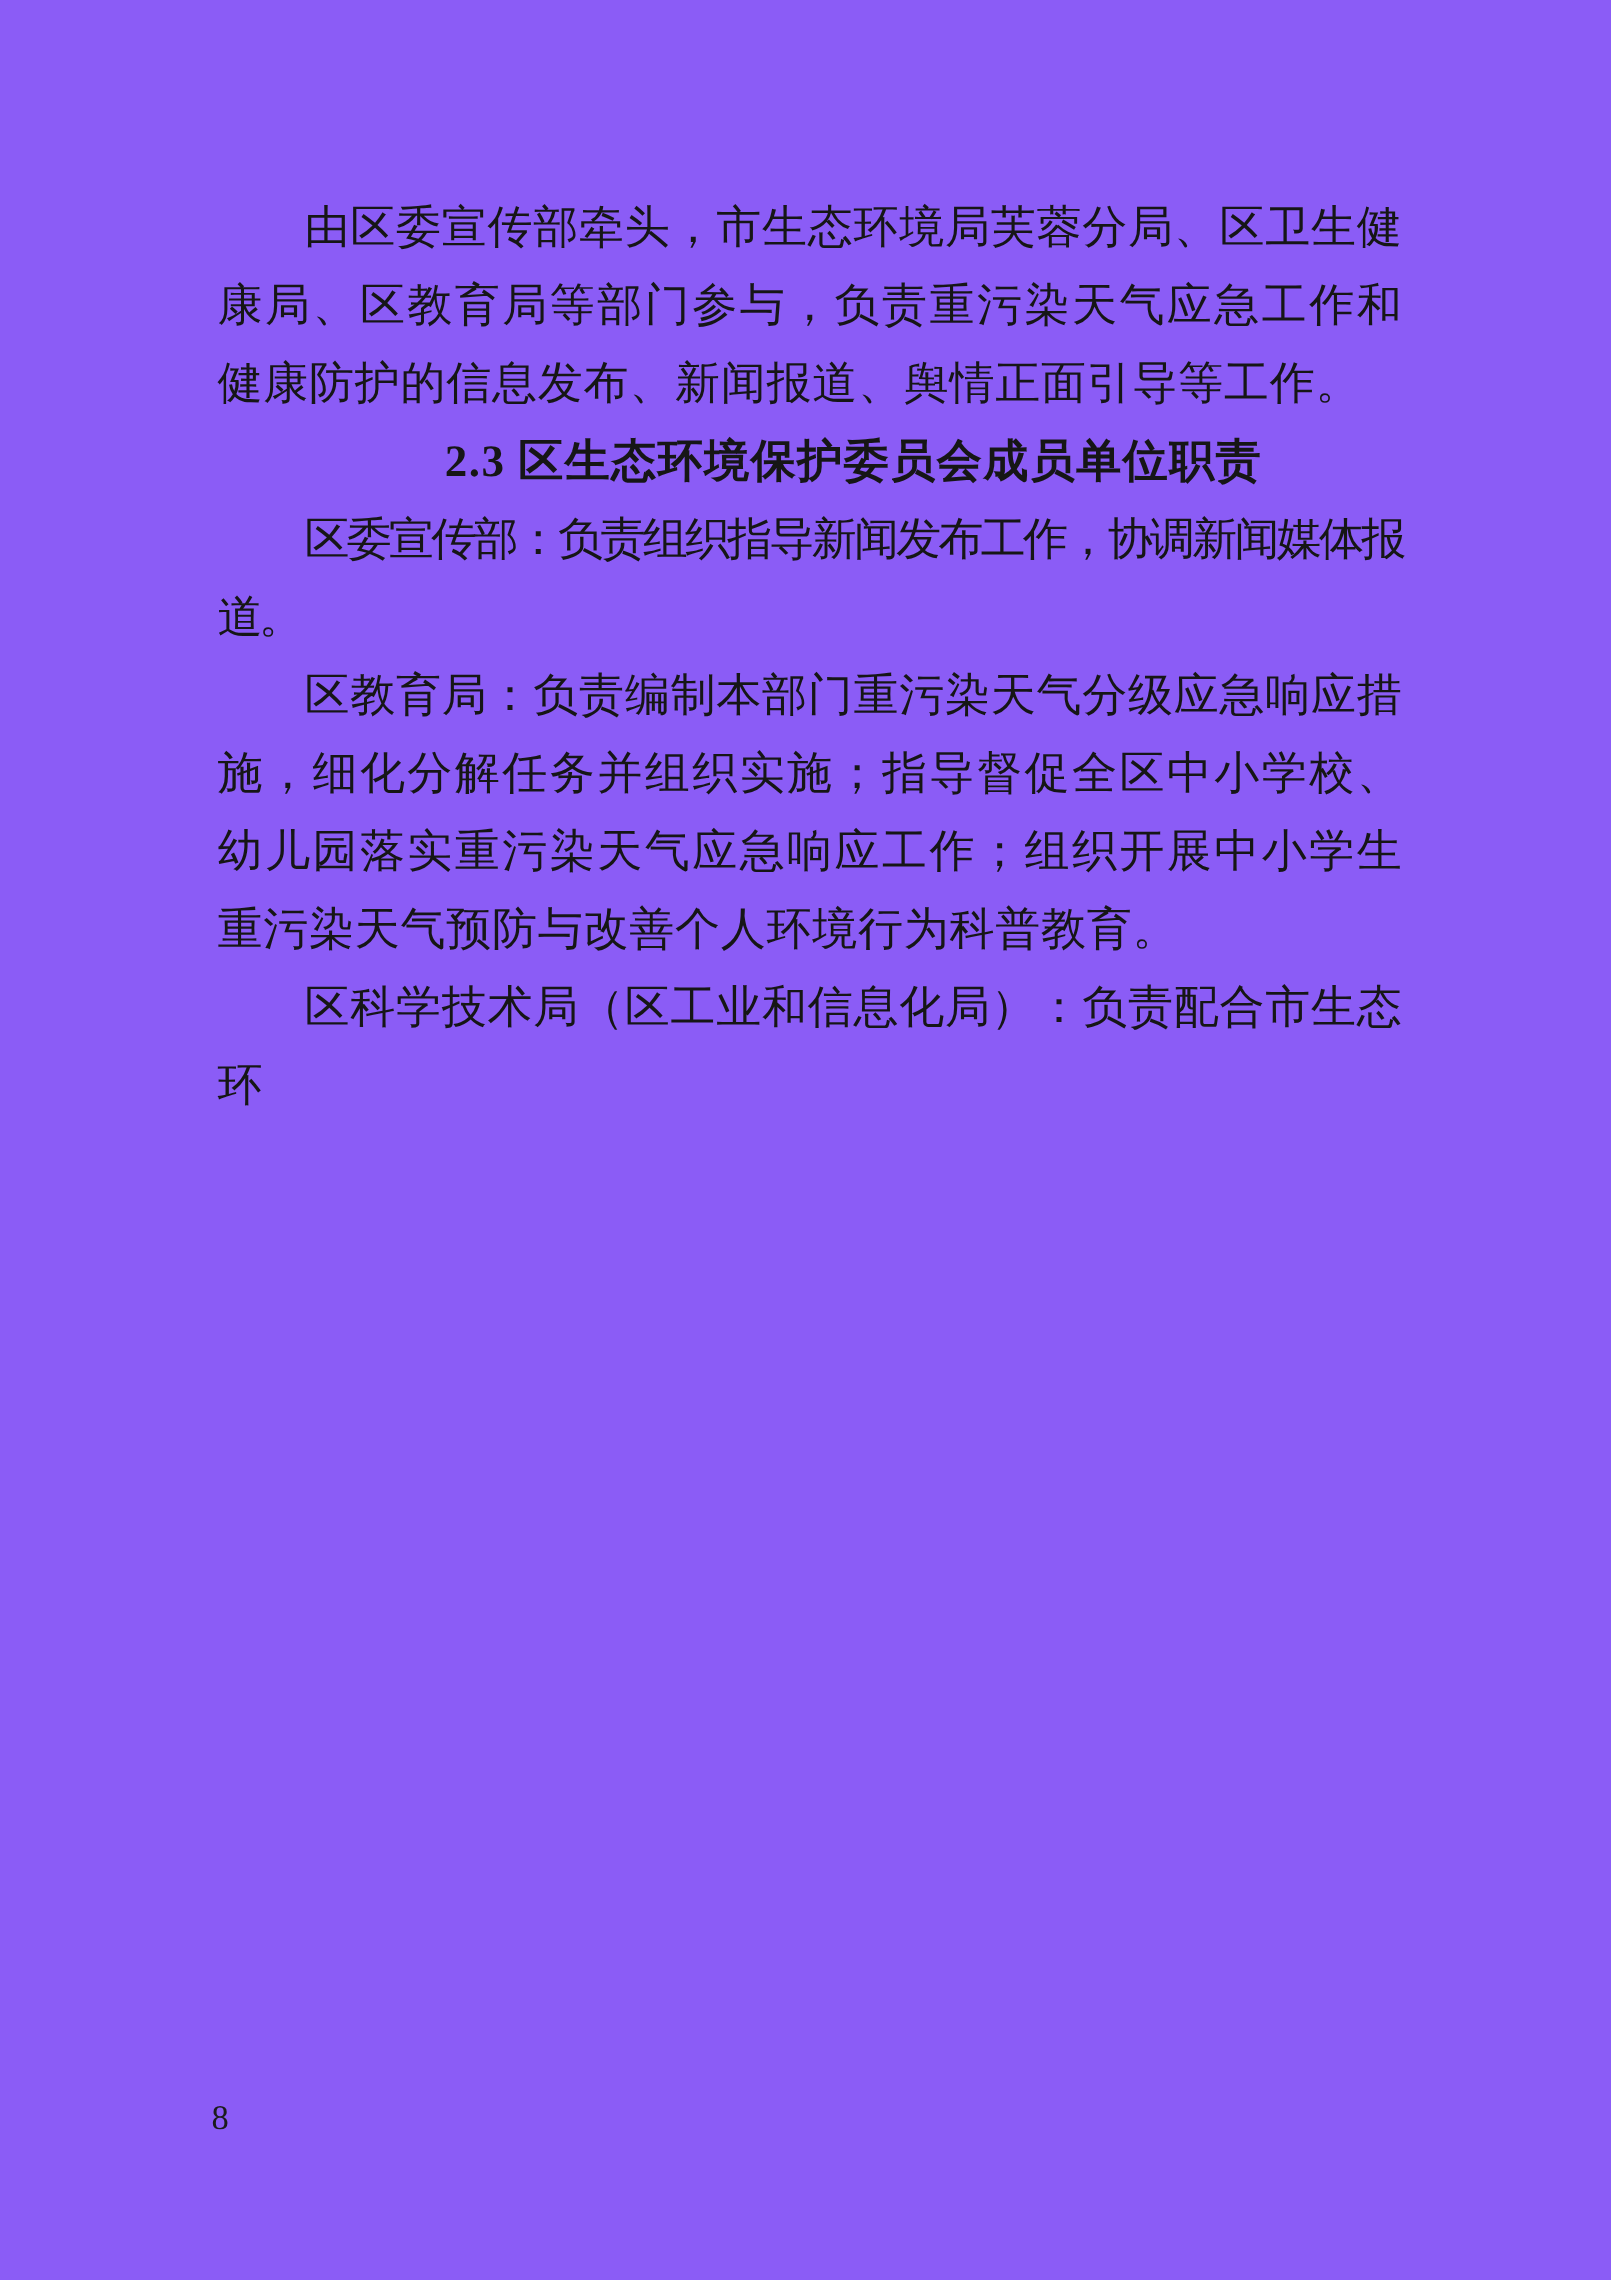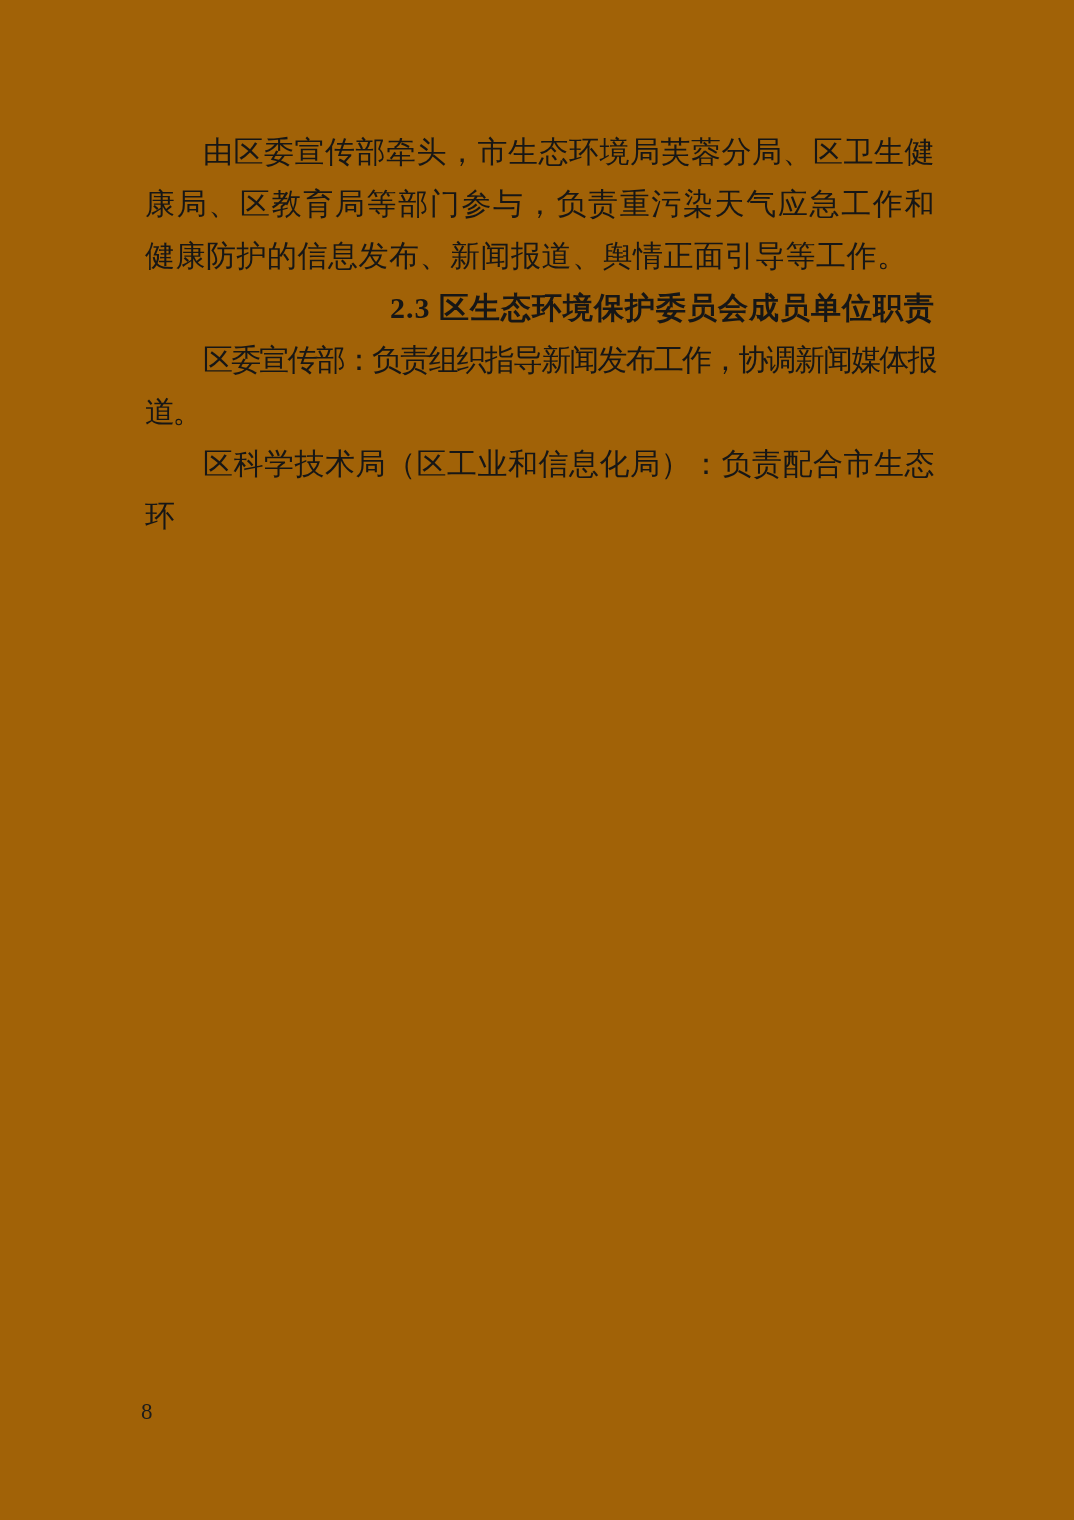--- a/index.html
+++ b/index.html
@@ -11,7 +11,7 @@
     position: relative;
     width: 1074px;
     height: 1520px;
-    background: #a16207;
+    background: #8b5cf6;
     font-family: "Liberation Serif", "DejaVu Serif", serif;
     color: #161616;
     overflow: hidden;

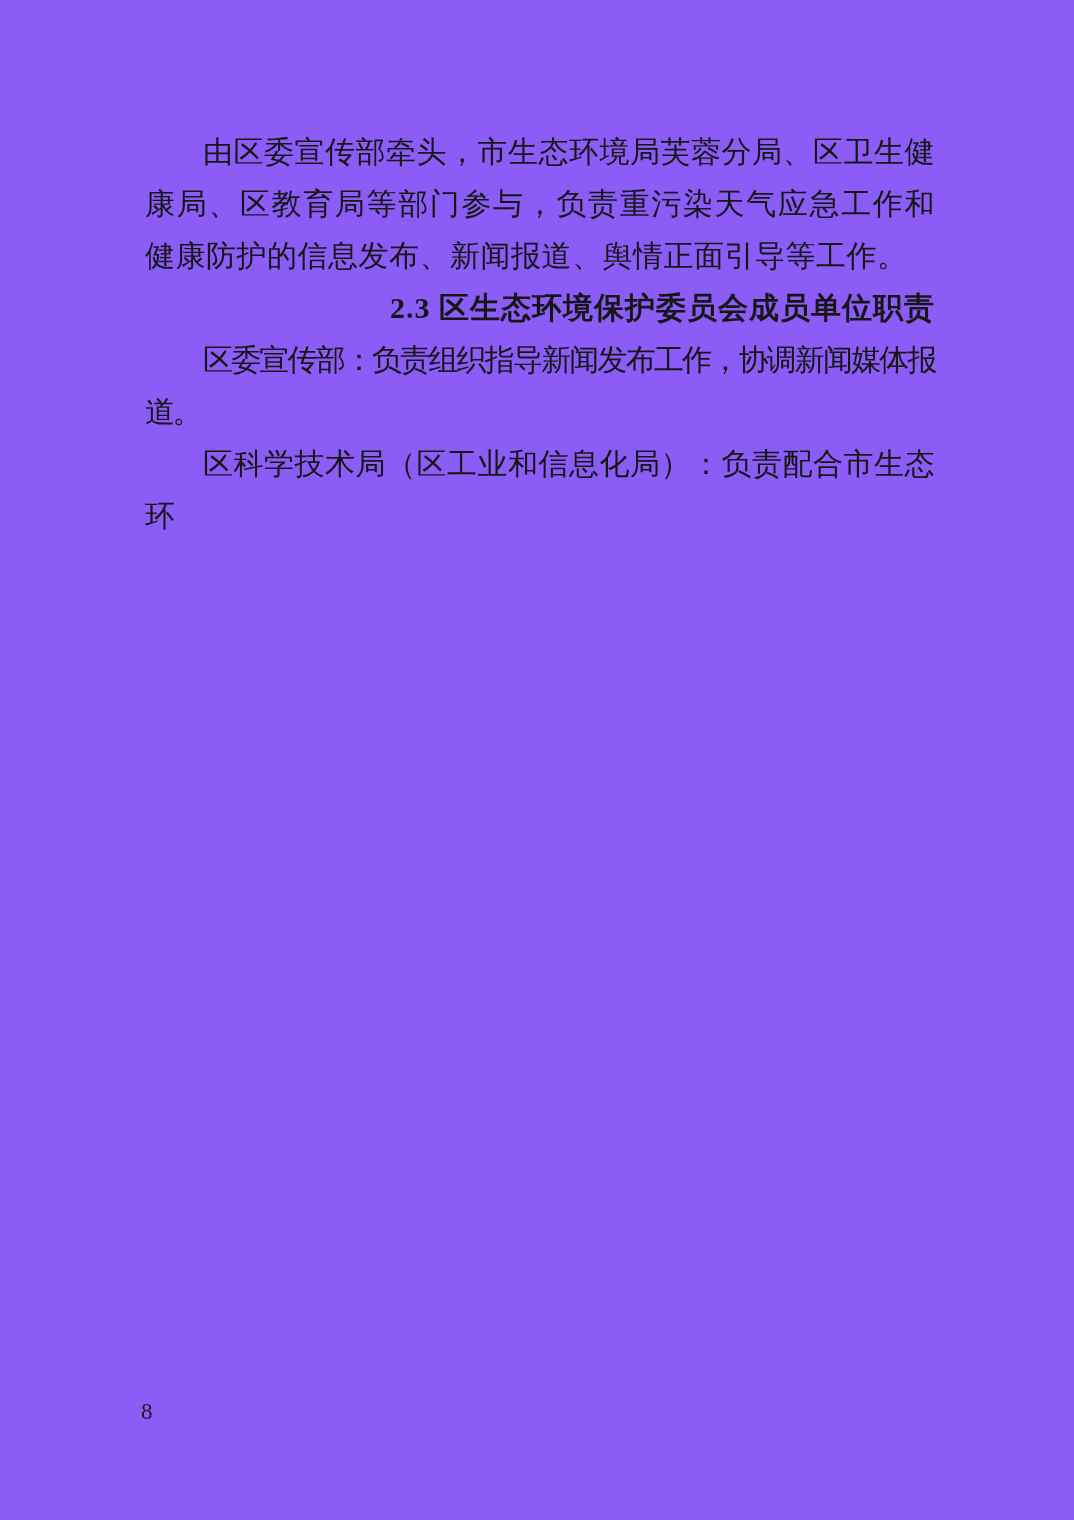--- a/index.html
+++ b/index.html
@@ -34,7 +34,7 @@
   }
   .doc-body p.heading {
     font-weight: bold;
-    text-align: right;
+    text-align: center;
     letter-spacing: 1px;
   }
   .doc-body p.tight {

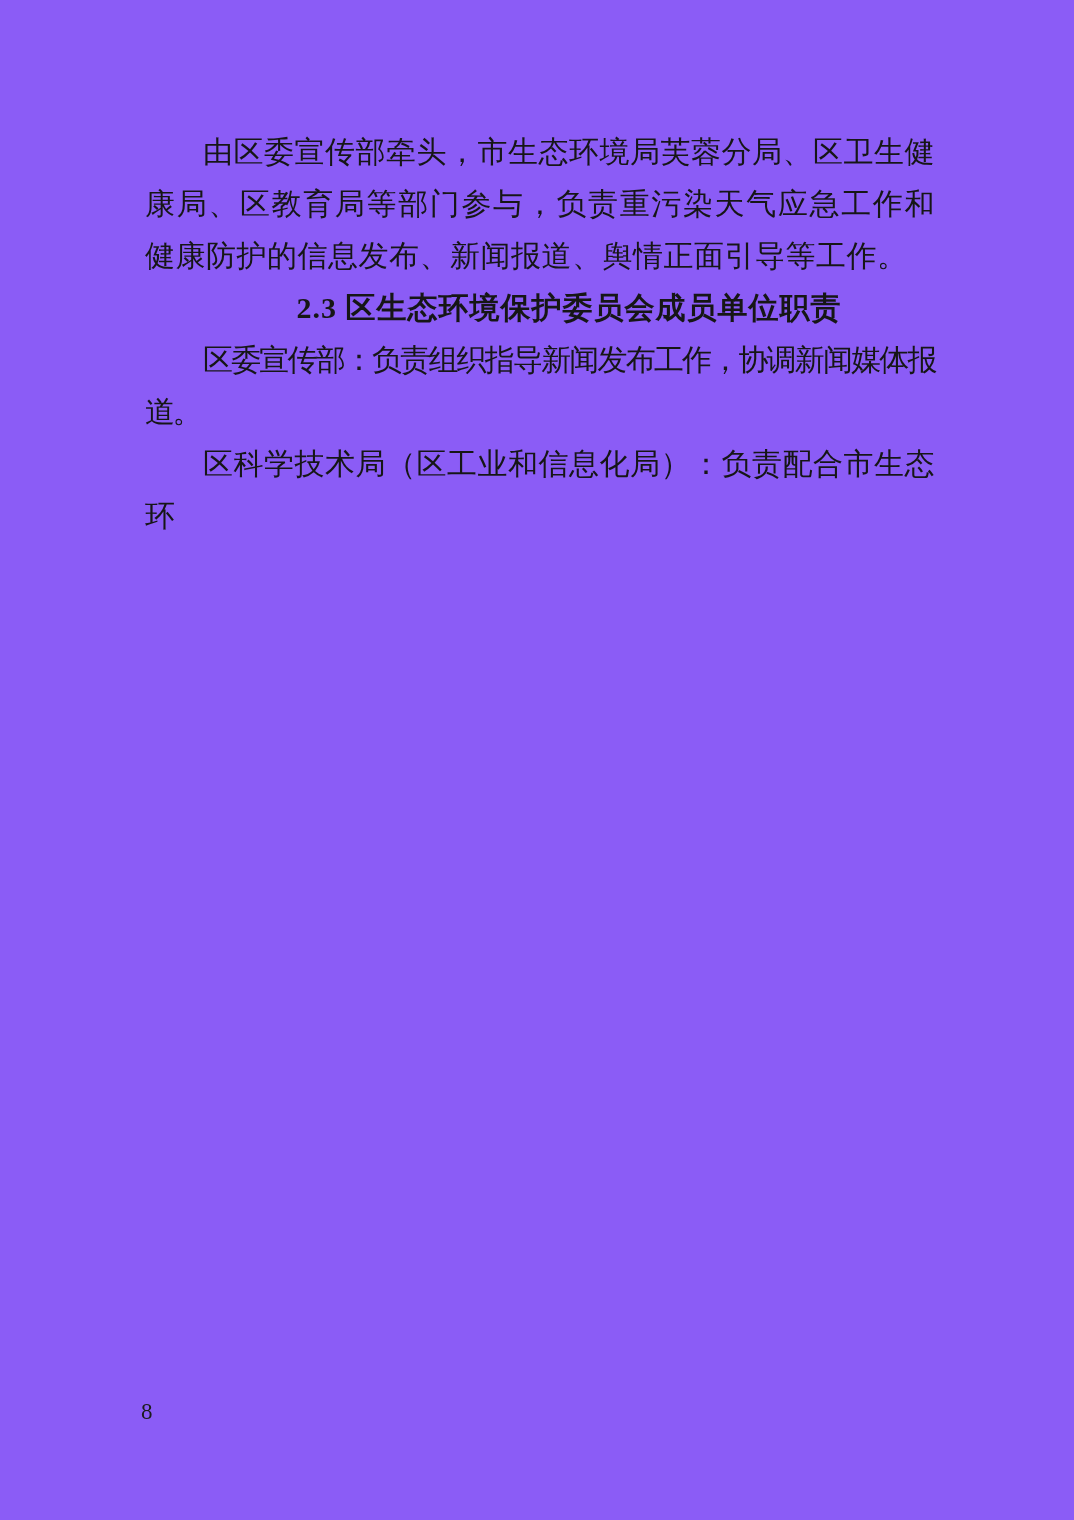--- a/index.html
+++ b/index.html
@@ -57,6 +57,7 @@
       <p class="body-para">由区委宣传部牵头，市生态环境局芙蓉分局、区卫生健康局、区教育局等部门参与，负责重污染天气应急工作和健康防护的信息发布、新闻报道、舆情正面引导等工作。</p>
       <p class="heading">2.3 区生态环境保护委员会成员单位职责</p>
       <p class="body-para tight">区委宣传部：负责组织指导新闻发布工作，协调新闻媒体报道。</p>
+      <p class="body-para">区教育局：负责编制本部门重污染天气分级应急响应措施，细化分解任务并组织实施；指导督促全区中小学校、幼儿园落实重污染天气应急响应工作；组织开展中小学生重污染天气预防与改善个人环境行为科普教育。</p>
       <p class="body-para">区科学技术局（区工业和信息化局）：负责配合市生态环</p>
     </div>
   <div class="page-number">8</div>

